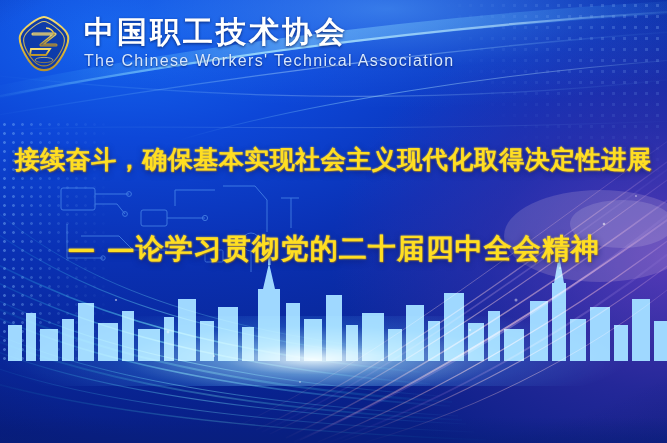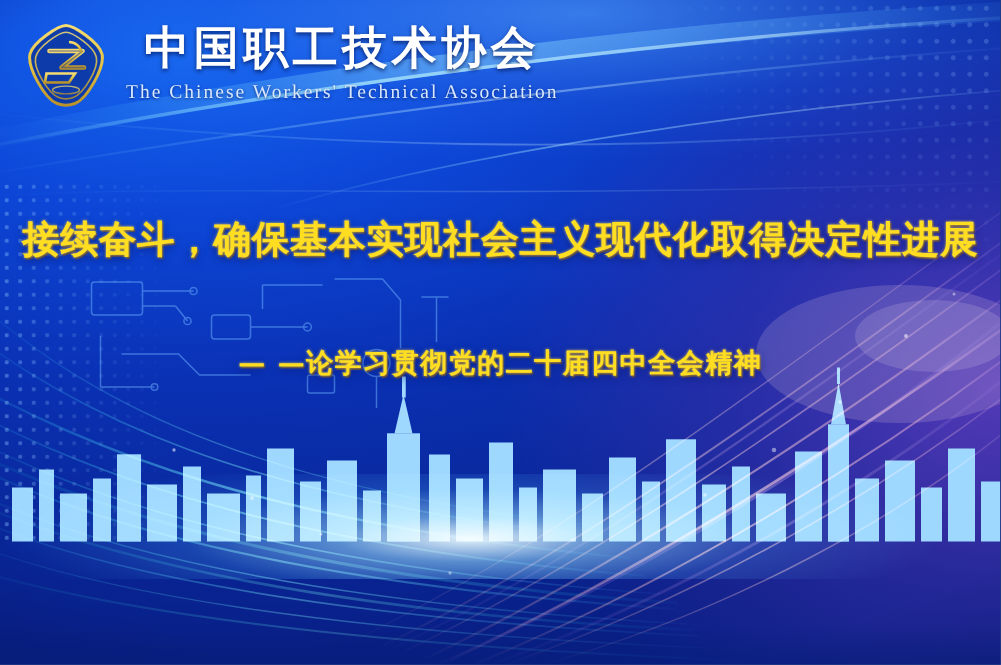--- a/index.html
+++ b/index.html
@@ -82,7 +82,7 @@
     display:flex;align-items:center;padding-left:16px;
   }
   .logo{width:56px;height:58px;flex:0 0 auto;margin-right:12px;}
-  .org{display:flex;flex-direction:column;justify-content:center;text-align:center;}
+  .org{display:flex;flex-direction:column;justify-content:center;}
   .org-cn{
     font-family:"Liberation Serif","DejaVu Serif",serif;
     font-weight:bold;color:#ffffff;font-size:30px;letter-spacing:3px;

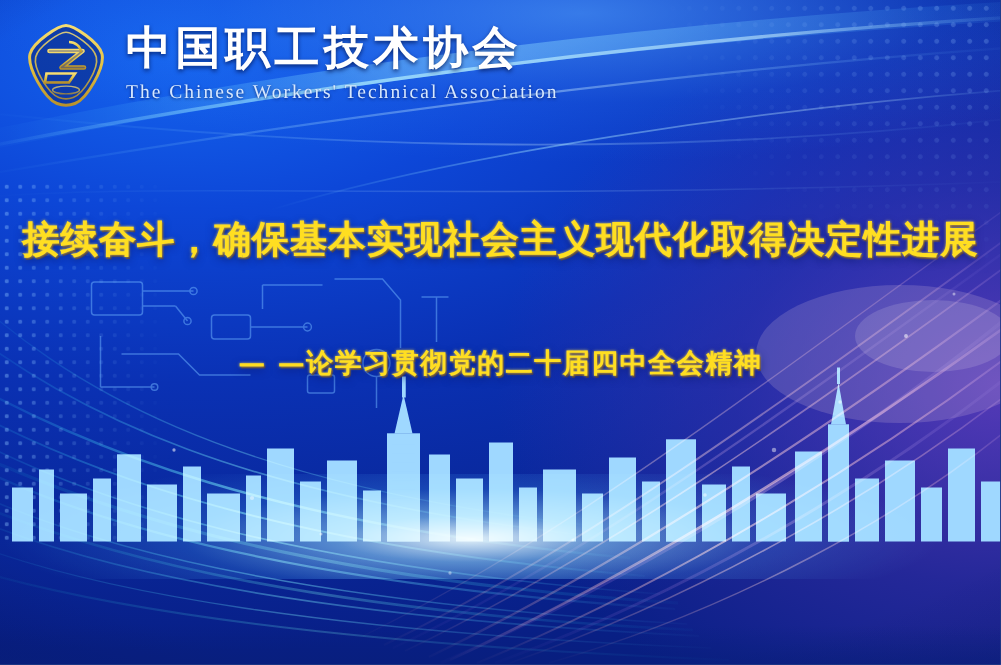--- a/index.html
+++ b/index.html
@@ -90,10 +90,9 @@
     text-shadow:0 1px 3px rgba(0,20,80,.75);
   }
   .org-en{
-    color:#d7e8ff;font-size:13px;letter-spacing:1.35px;
+    color:#d7e8ff;font-size:16px;letter-spacing:1.35px;
     margin-top:4px;white-space:nowrap;
     text-shadow:0 1px 2px rgba(0,20,80,.7);
-    font-family:Liberation Serif, serif;
   }
 
   

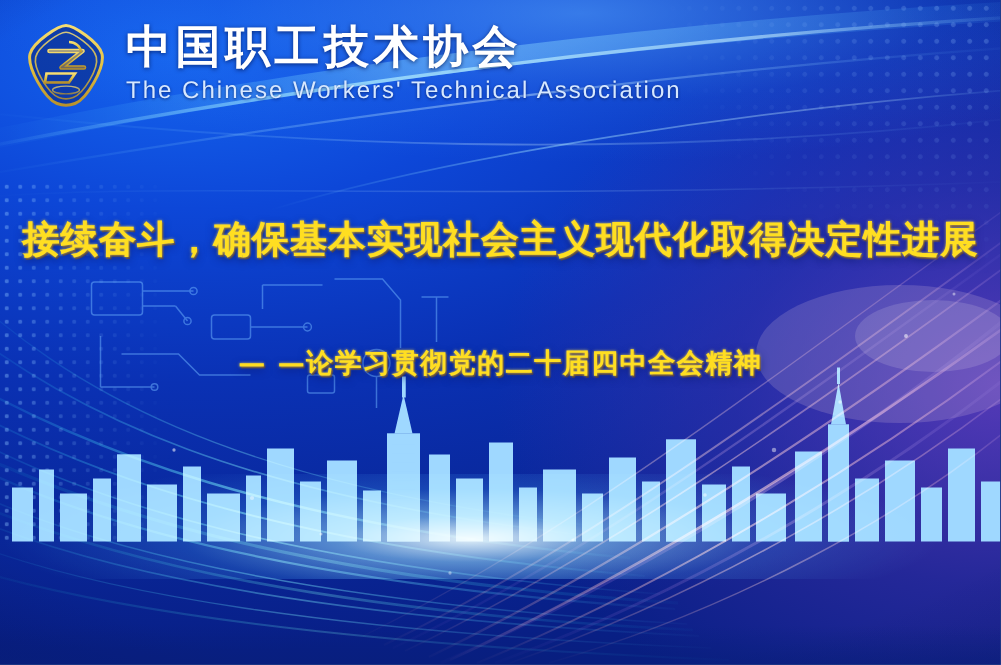--- a/index.html
+++ b/index.html
@@ -114,7 +114,7 @@
        0 2px 6px rgba(10,25,110,.85);
   }
   .headline-main{top:143px;font-size:25px;letter-spacing:.5px;}
-  .headline-sub{top:230px;font-size:18px;letter-spacing:1px;}
+  .headline-sub{top:230px;font-size:28px;letter-spacing:1px;}
 
   
   .bottom-edge{

